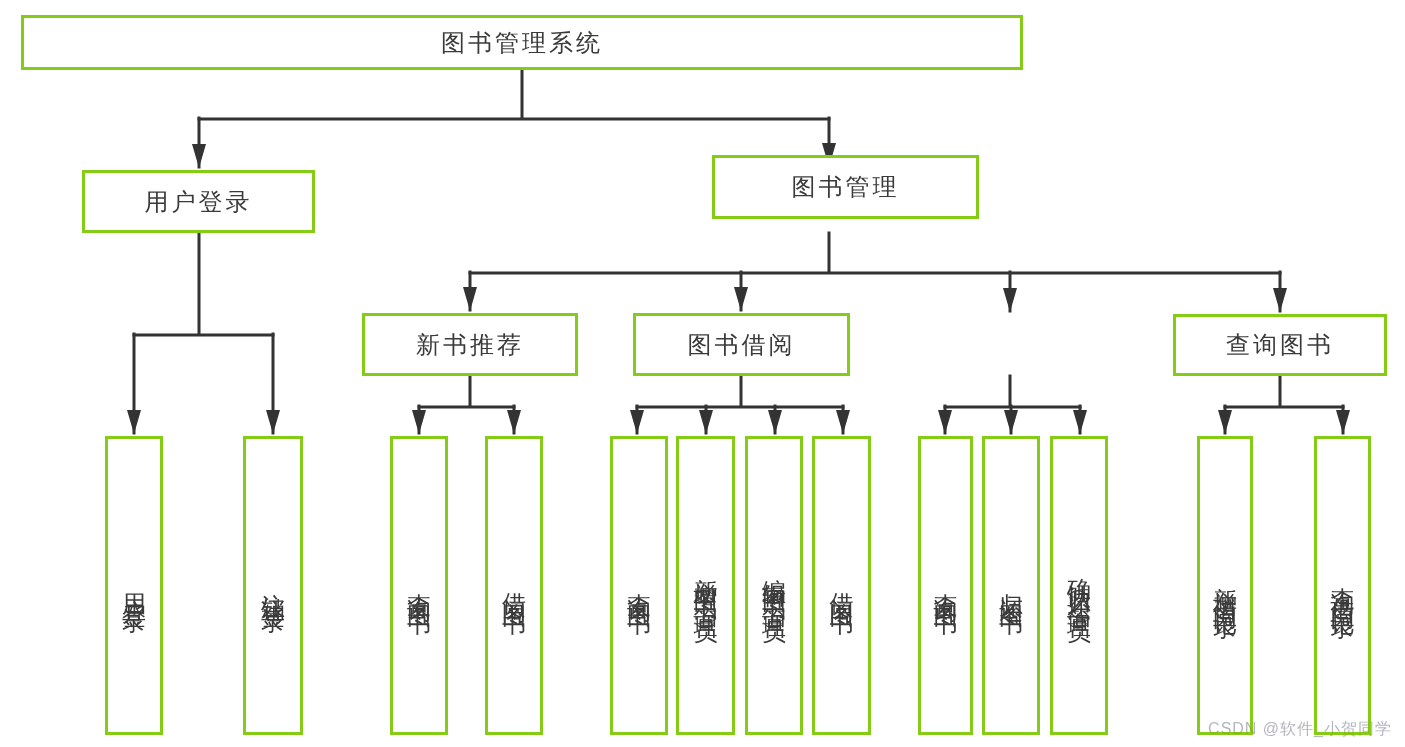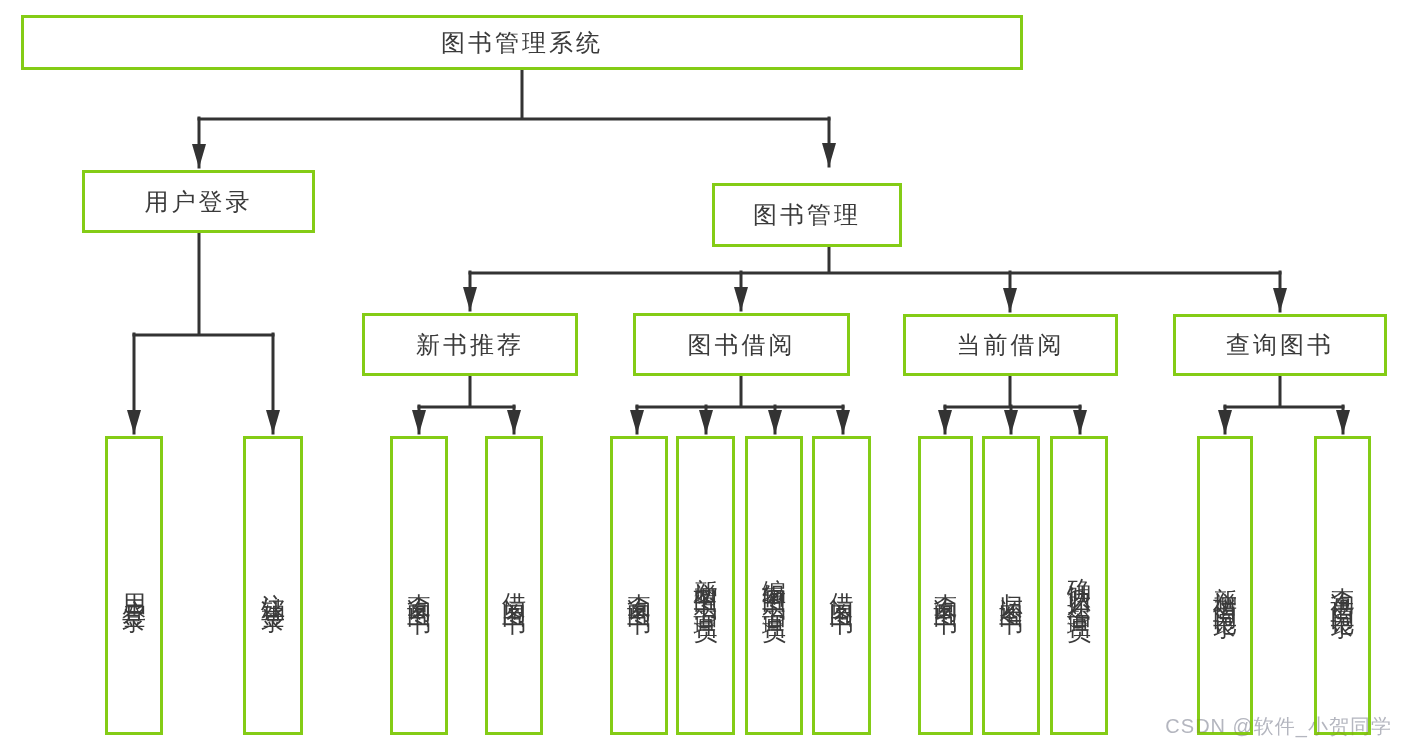--- a/index.html
+++ b/index.html
@@ -44,7 +44,7 @@
   
   .n-root   { left:21px;   top:15px;  width:1002px; height:55px; }
   .n-login  { left:82px;   top:170px; width:233px;  height:63px; }
-  .n-mgmt   { left:712px;  top:183px; width:190px;  height:64px; }
+  .n-mgmt   { left:712px;  top:155px; width:267px;  height:64px; }
   .n-new    { left:362px;  top:313px; width:216px;  height:63px; }
   .n-borrow { left:633px;  top:313px; width:217px;  height:63px; }
   .n-cur    { left:903px;  top:314px; width:215px;  height:62px; }

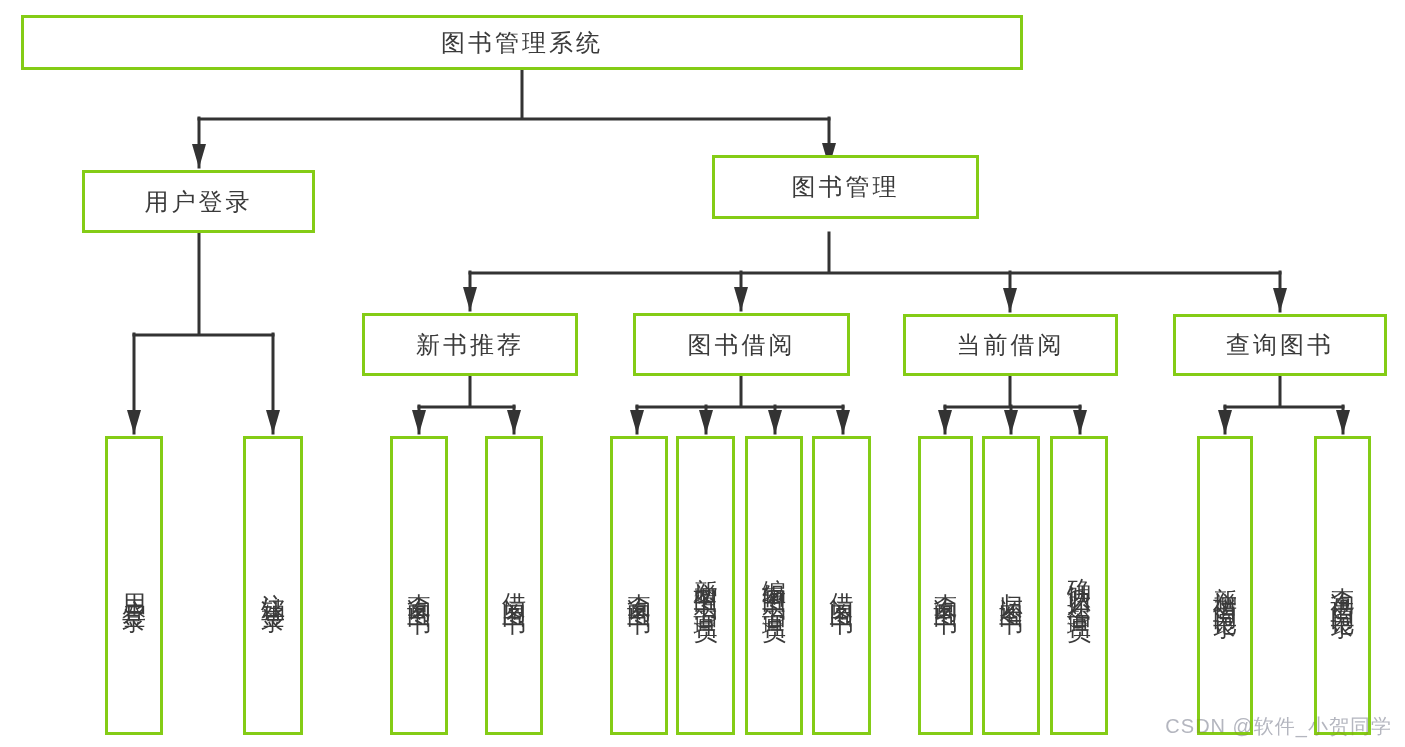--- a/index.html
+++ b/index.html
@@ -154,9 +154,6 @@
   <div class="box n-borrow">
     <span class="h-label">图书借阅</span>
   </div>
-  <div class="box n-cur">
-    <span class="h-label">当前借阅</span>
-  </div>
   <div class="box n-rec">
     <span class="h-label">查询图书</span>
   </div>

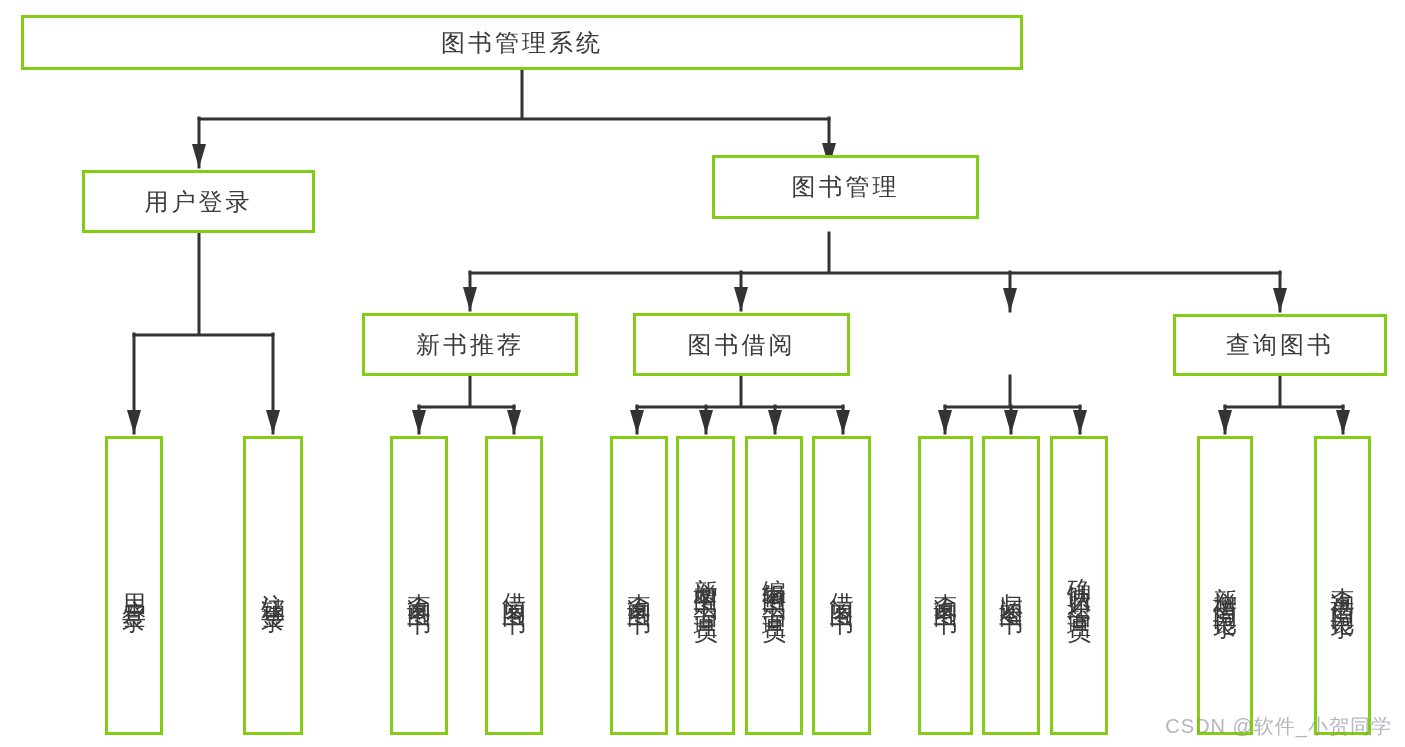--- a/index.html
+++ b/index.html
@@ -67,7 +67,7 @@
     position:absolute;
     right:13px;
     bottom:7px;
-    font-size:20px;
+    font-size:16px;
     letter-spacing:1px;
     color:#b4b6bf;
     mix-blend-mode:darken;

